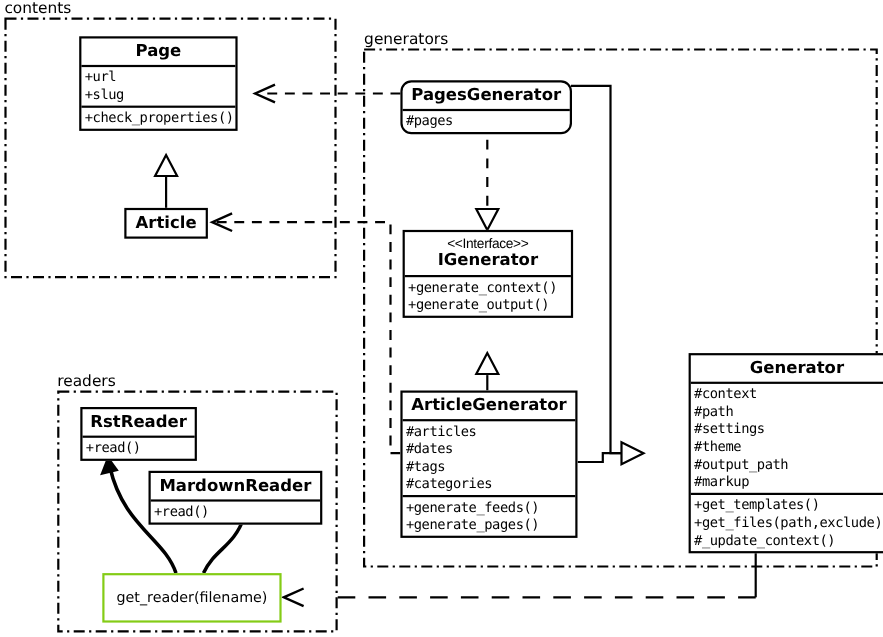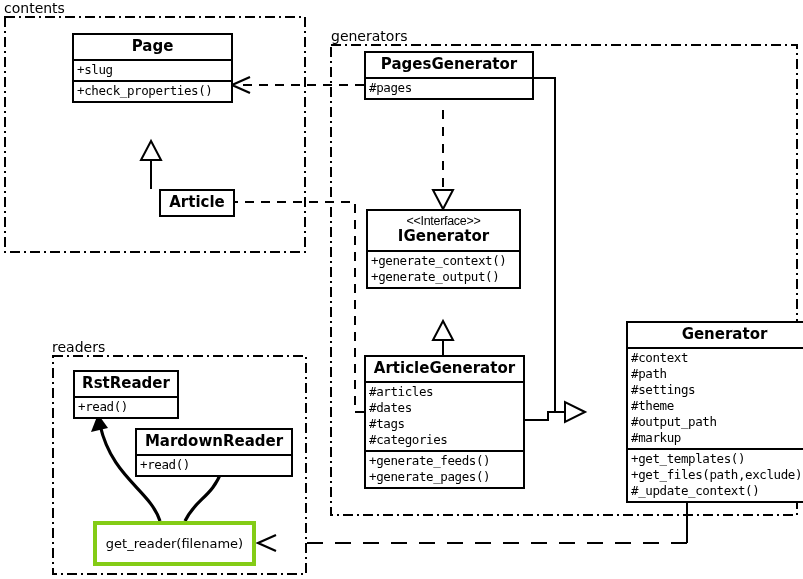--- a/index.html
+++ b/index.html
@@ -169,7 +169,7 @@
 
   <div class="pkg-label" style="left:52px; top:339px;">readers</div>
 
-  <div class="umlbox" style="left:72px; top:33px; width:161px;">
+  <div class="umlbox" style="left:72px; top:33px; width:144px;">
     <div class="title">Page</div>
     <div class="compartment">
       <div class="row">+slug</div>

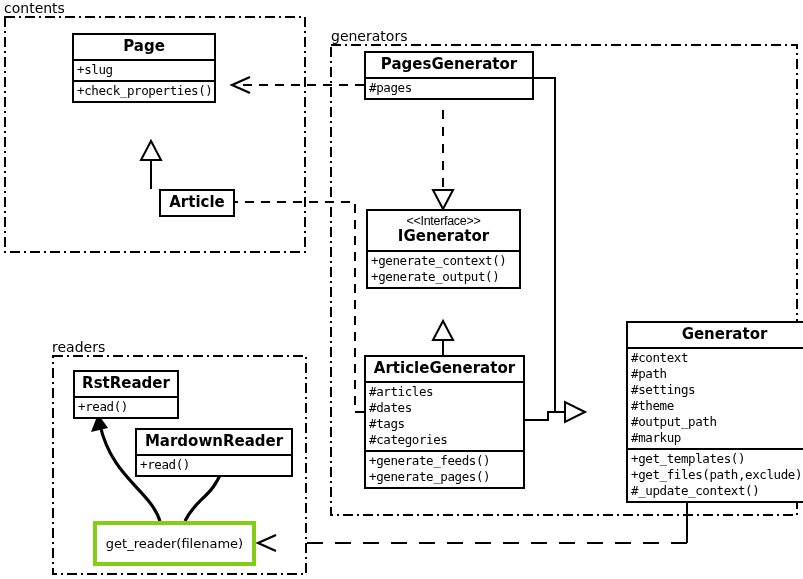--- a/index.html
+++ b/index.html
@@ -172,6 +172,7 @@
   <div class="umlbox" style="left:72px; top:33px; width:144px;">
     <div class="title">Page</div>
     <div class="compartment">
+      <div class="row">+url</div>
       <div class="row">+slug</div>
     </div>
     <div class="compartment">

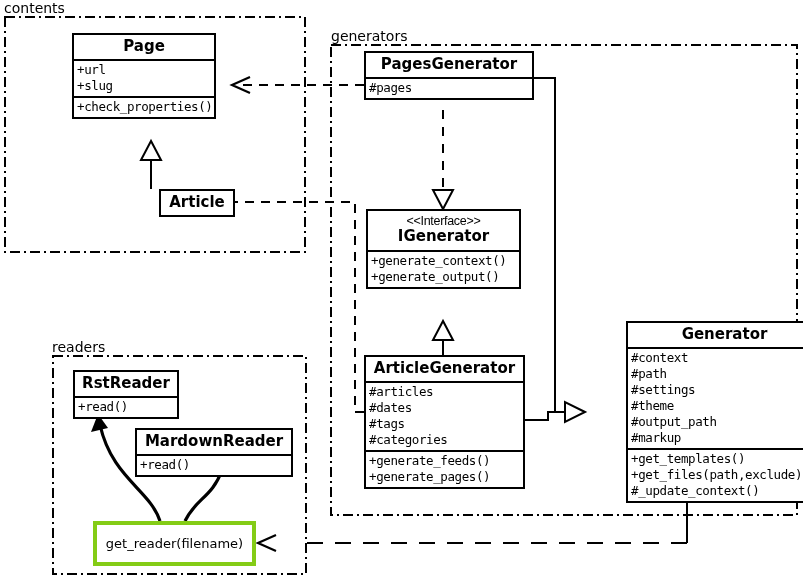--- a/index.html
+++ b/index.html
@@ -184,7 +184,7 @@
     <div class="title">Article</div>
   </div>
 
-  <div class="umlbox" style="left:364px; top:51px; width:170px;">
+  <div class="umlbox" style="left:364px; top:73px; width:156px;border-radius:10px;">
     <div class="title">PagesGenerator</div>
     <div class="compartment">
       <div class="row">#pages</div>

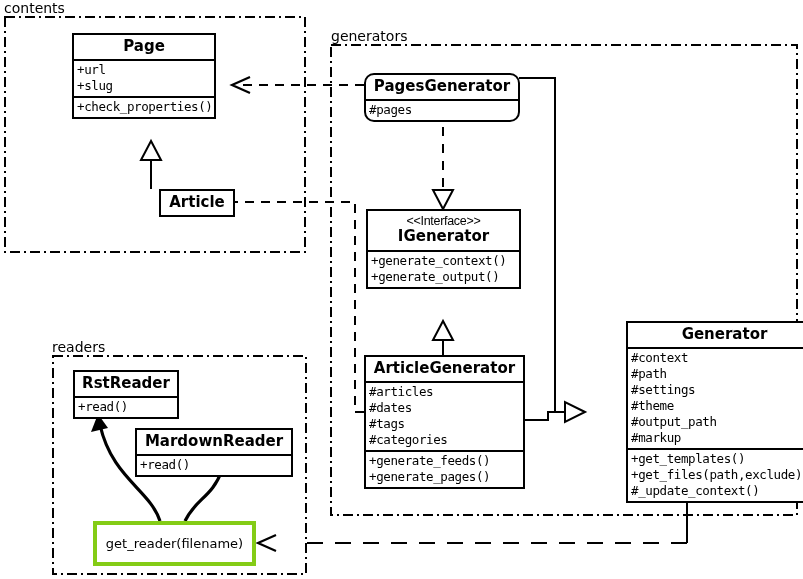--- a/index.html
+++ b/index.html
@@ -180,7 +180,7 @@
     </div>
   </div>
 
-  <div class="umlbox" style="left:113px; top:189px; width:76px;margin-left:46px;">
+  <div class="umlbox" style="left:113px; top:189px; width:76px;">
     <div class="title">Article</div>
   </div>
 

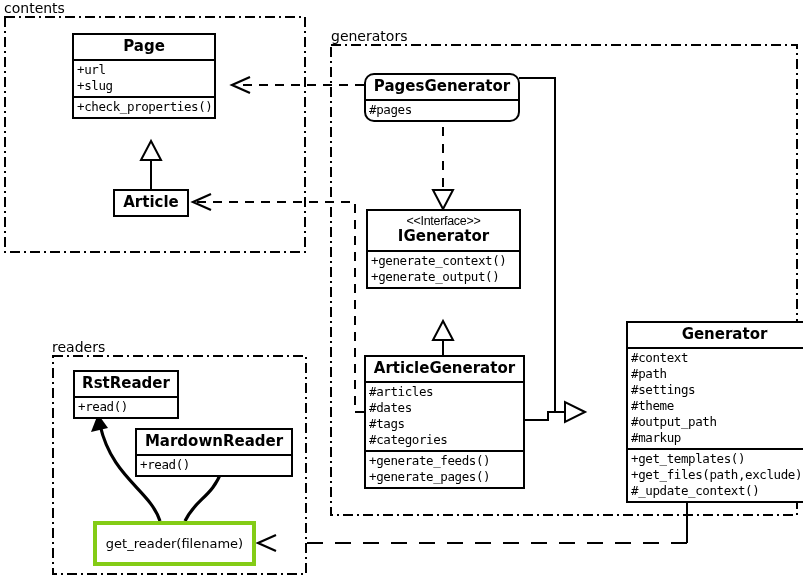--- a/index.html
+++ b/index.html
@@ -73,7 +73,7 @@
     position: absolute;
     box-sizing: border-box;
     background: #fff;
-    border: 4px solid #84cc16;
+    border: 2px solid #84cc16;
     z-index: 5;
     display: flex;
     align-items: center;

